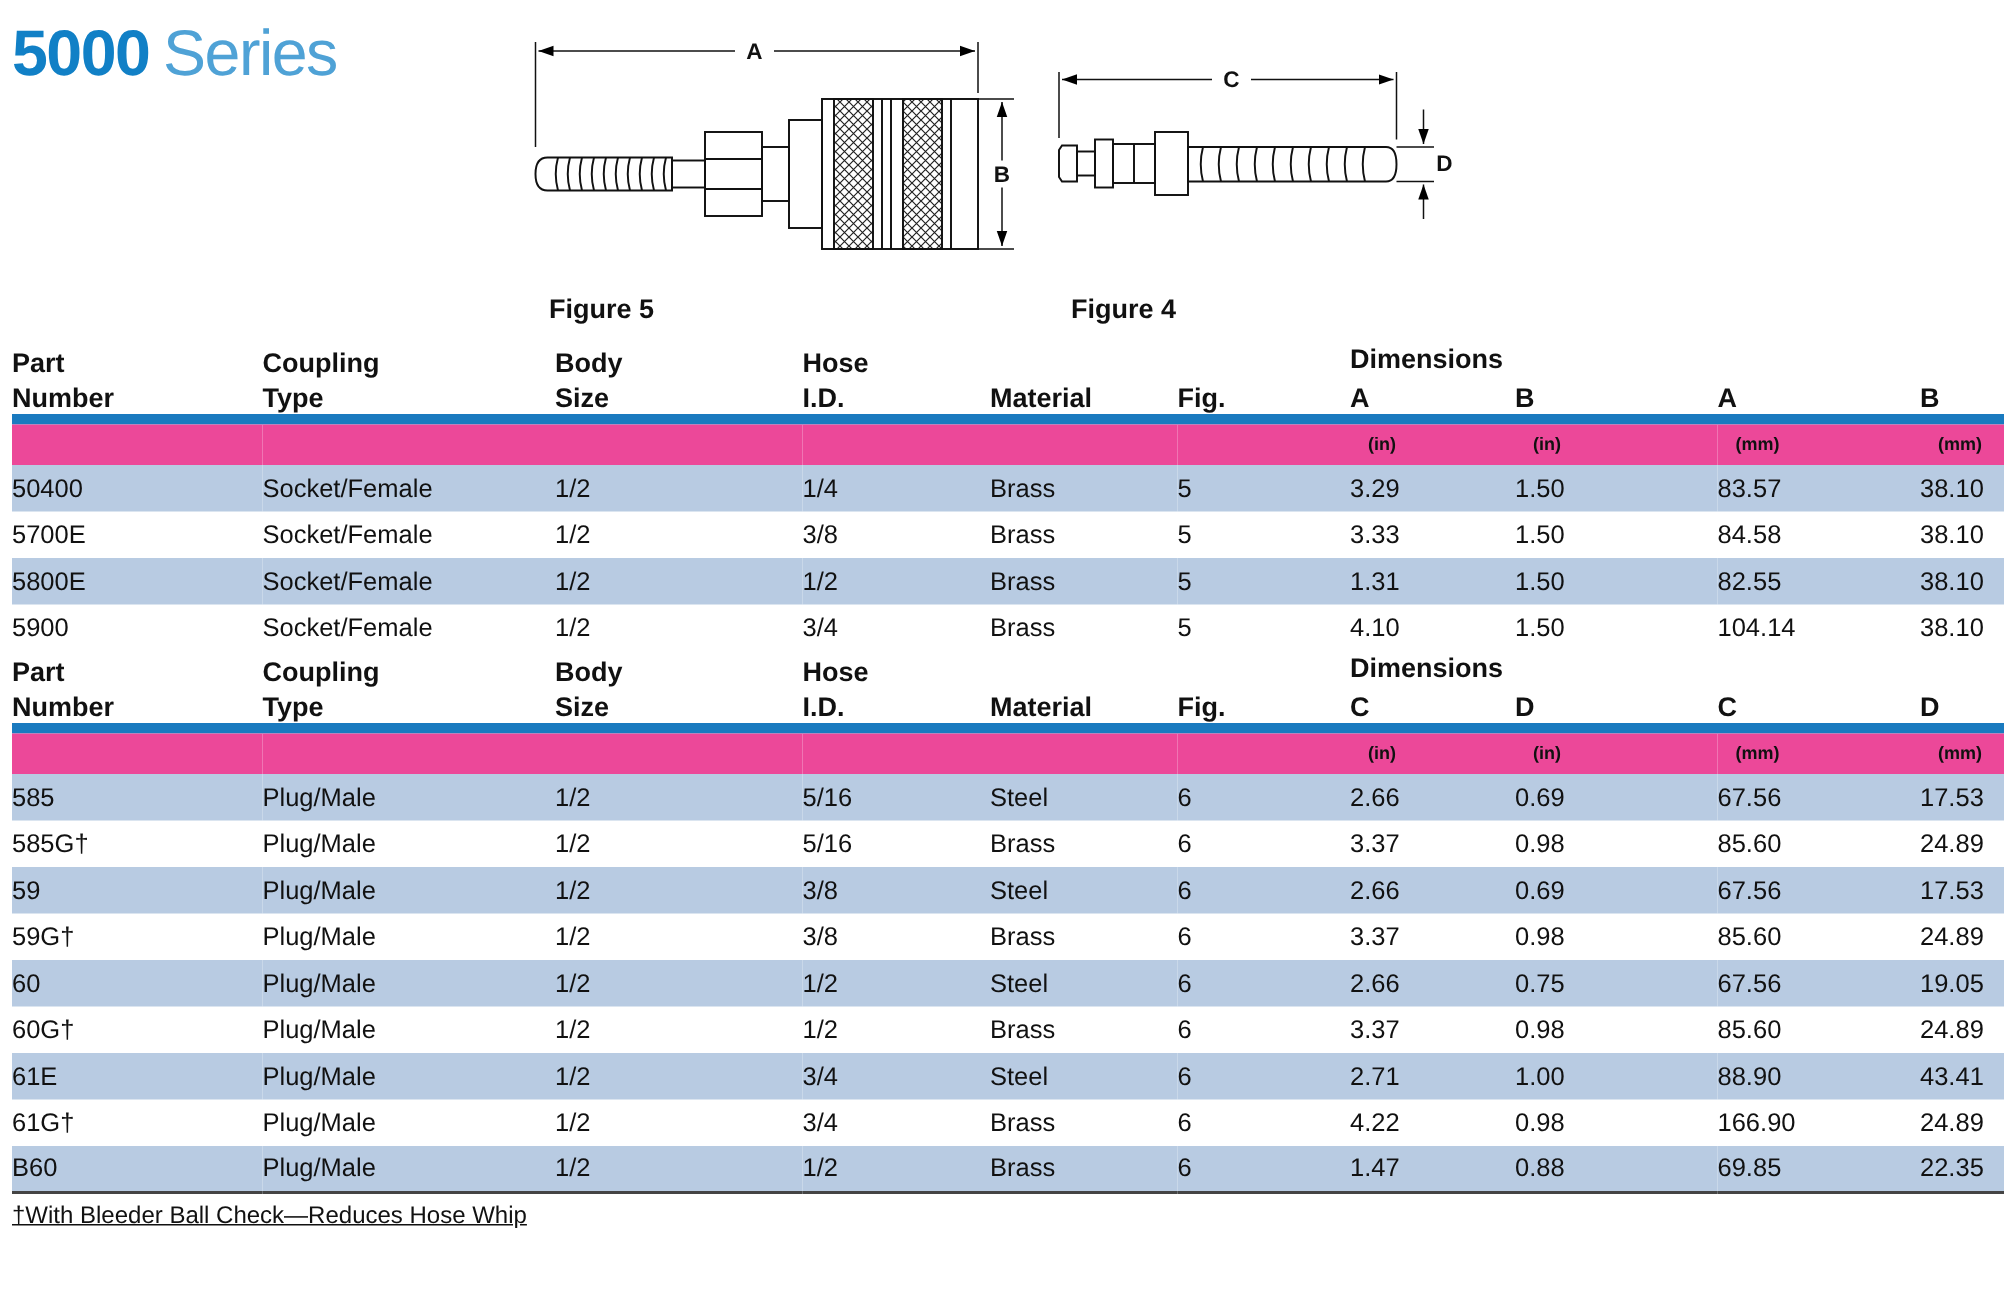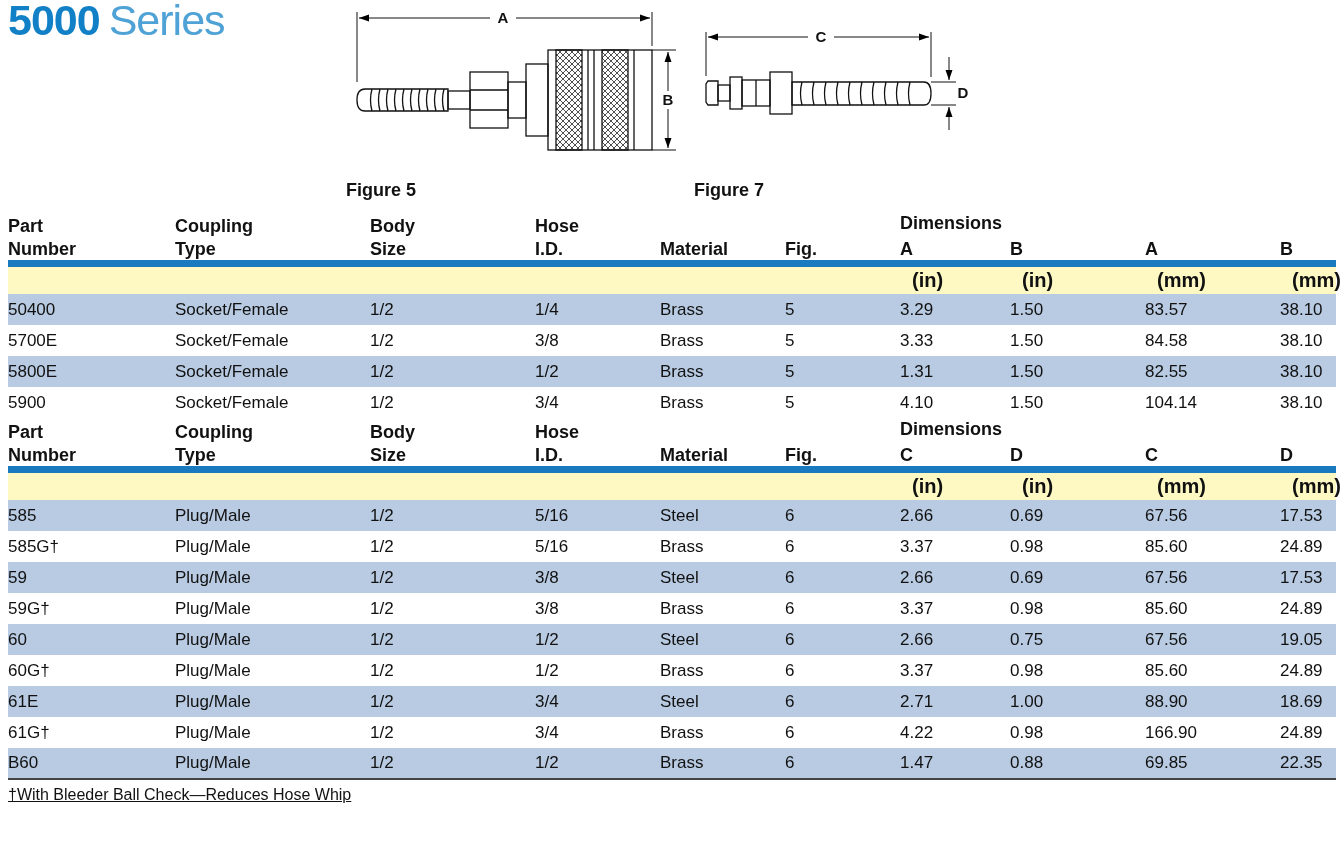--- a/index.html
+++ b/index.html
@@ -15,7 +15,7 @@
     font-family:"Liberation Sans",sans-serif;color:#111;
     overflow:hidden;
   }
-  .page{padding:0 8px;position:relative;}
+  .page{padding:16px 8px;position:relative;}
 
   
   .figures-area{position:relative;height:212px;}

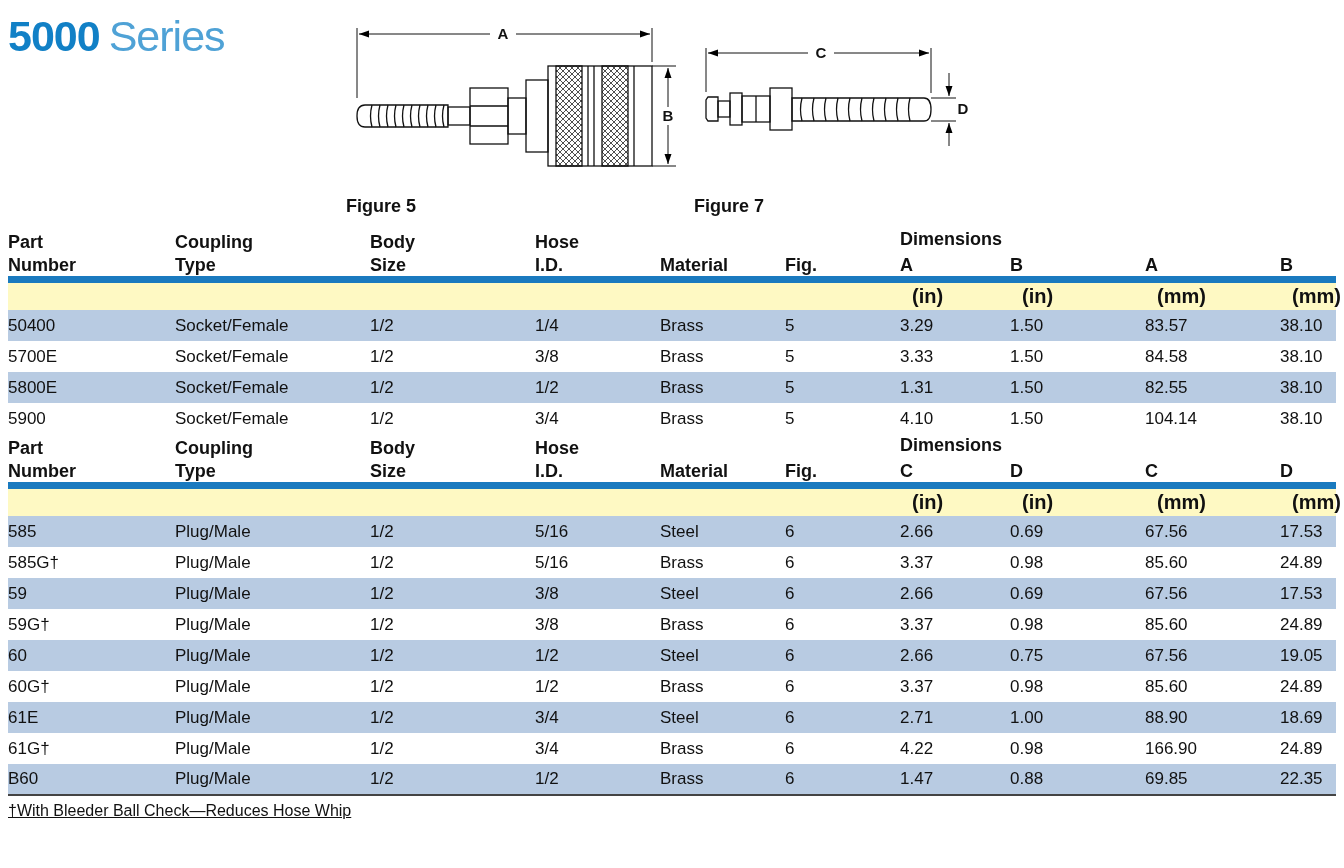--- a/index.html
+++ b/index.html
@@ -25,7 +25,7 @@
   .fig-svg{position:absolute;}
   .fig5{left:342px;top:4px;}
   .fig6{left:692px;top:24px;}
-  .caption{position:absolute;top:180px;width:110px;font-weight:bold;font-size:18px;}
+  .caption{position:absolute;top:180px;width:110px;text-align:center;font-weight:bold;font-size:18px;}
   .cap5{left:338px;}
   .cap6{left:686px;}
   svg text{font-family:"Liberation Sans",sans-serif;font-size:15px;font-weight:bold;fill:#111;text-anchor:middle;}

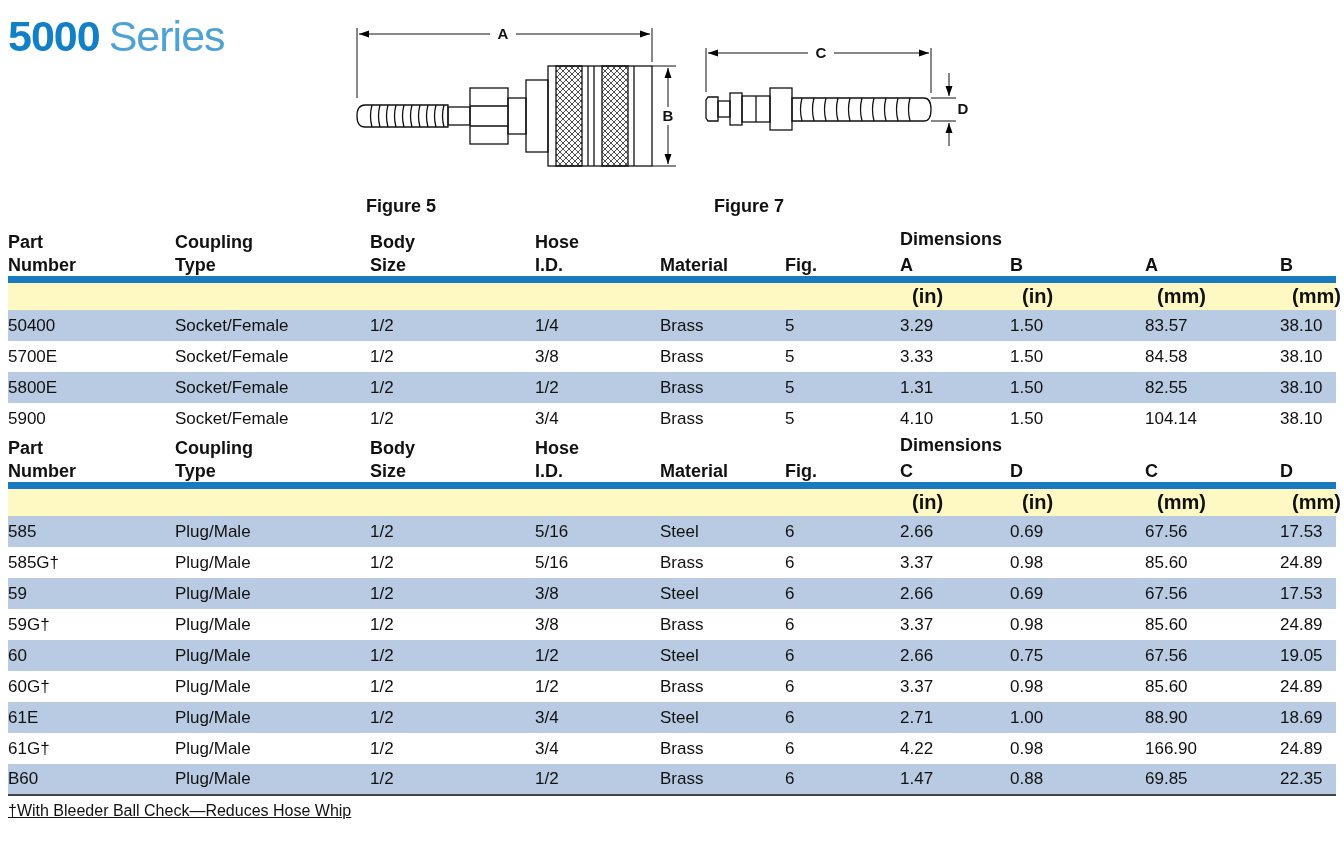--- a/index.html
+++ b/index.html
@@ -141,7 +141,7 @@
     </svg>
 
     <div class="caption cap5">Figure 5</div>
-    <div class="caption cap6">Figure 7</div>
+    <div class="caption cap6">Figure 4</div>
   </div>
 
 

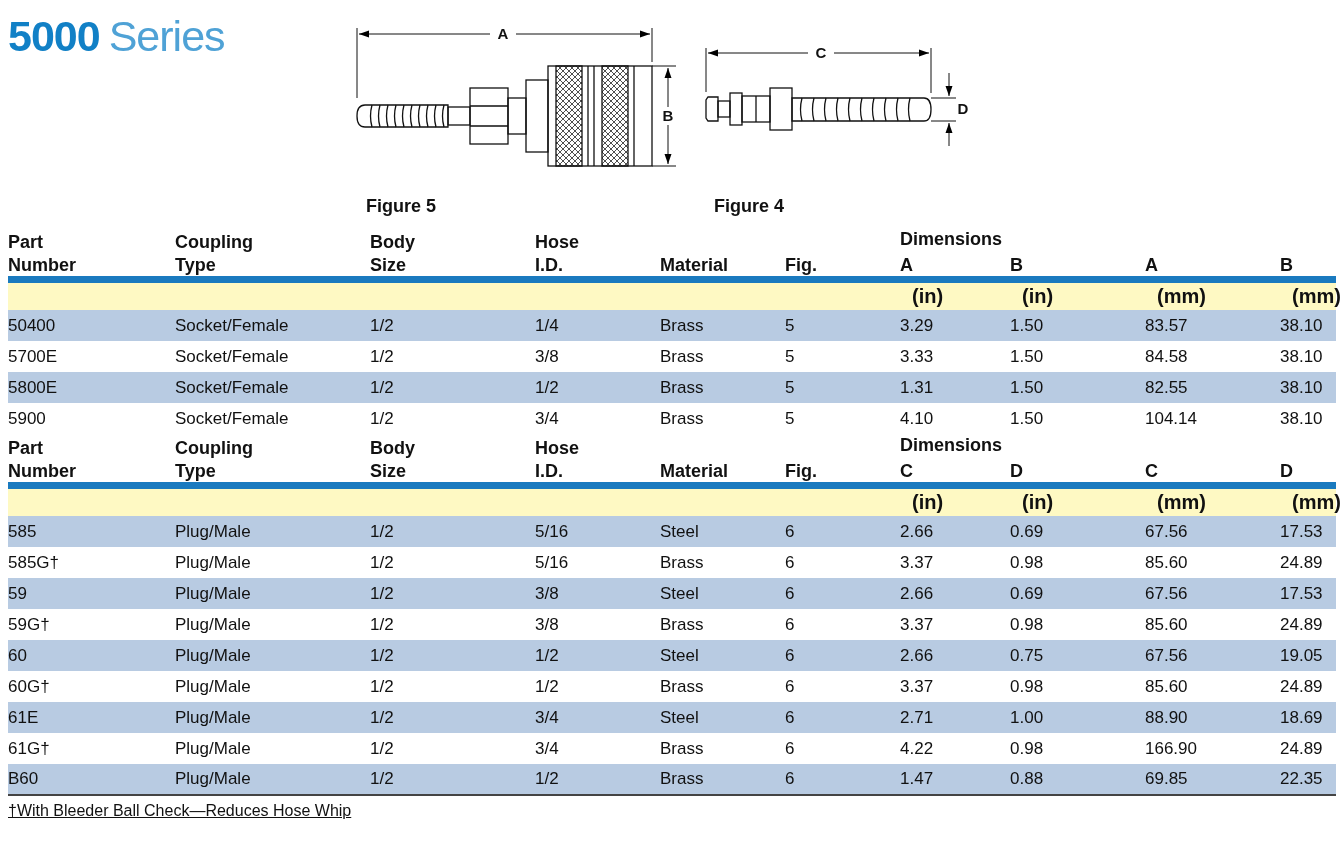--- a/index.html
+++ b/index.html
@@ -44,7 +44,7 @@
     white-space:pre-line;vertical-align:bottom;height:24px;margin-left:42px;
   }
   tr.rule-row td{height:7px;background:var(--rule);line-height:0;font-size:0;}
-  tr.units-row th{font-size:20px;font-weight:bold;height:27px;vertical-align:middle;padding-left:12px;background:#fef9c3;}
+  tr.units-row th{font-size:12px;font-weight:bold;height:27px;vertical-align:middle;padding-left:12px;background:#ec4899;}
   tbody td{height:31px;vertical-align:middle;}
   tbody tr:nth-of-type(odd){background:var(--row_shade);}
   table.last{border-bottom:2px solid #444;}

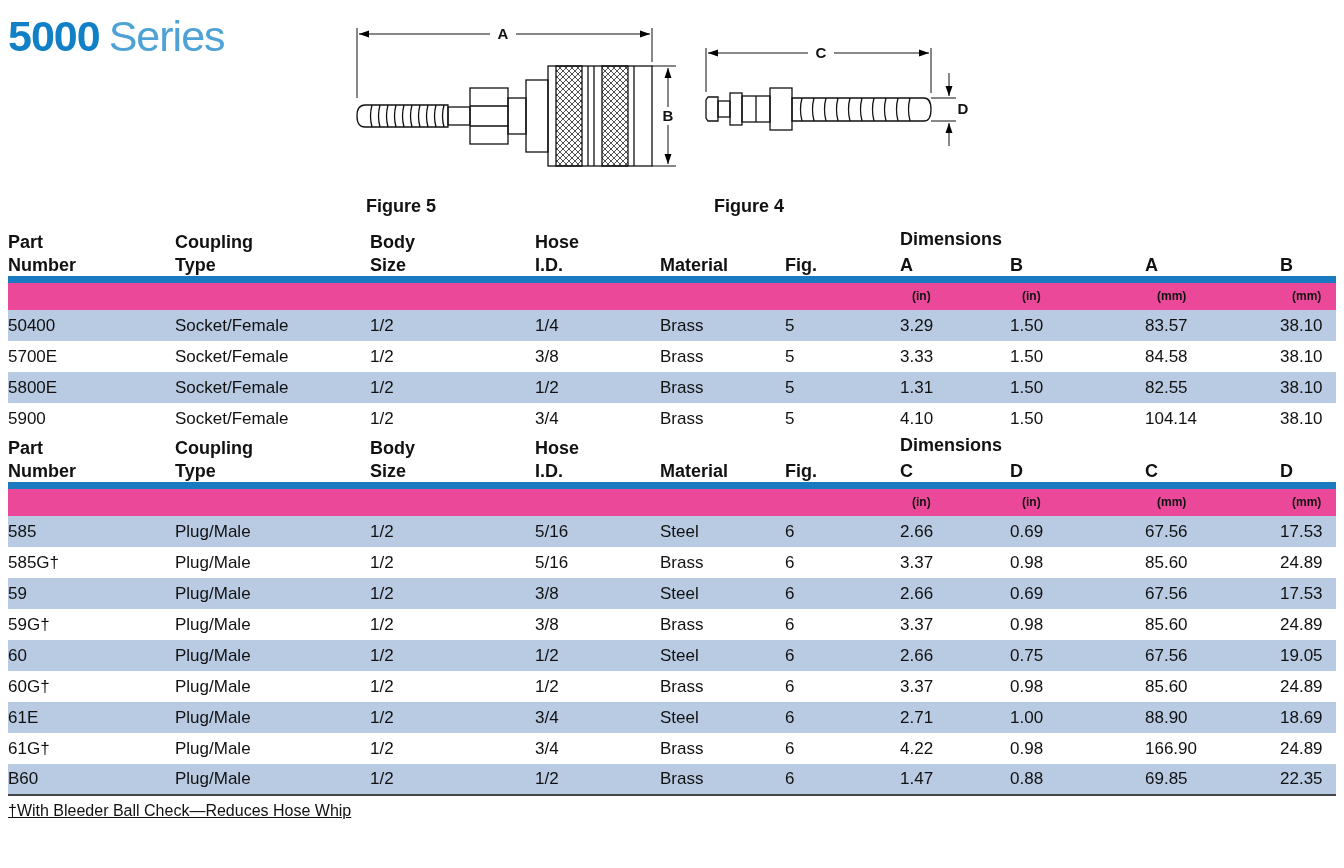--- a/index.html
+++ b/index.html
@@ -389,7 +389,7 @@
           <td>2.71</td>
           <td>1.00</td>
           <td>88.90</td>
-          <td>18.69</td>
+          <td>43.41</td>
         </tr>
 
         <tr>

